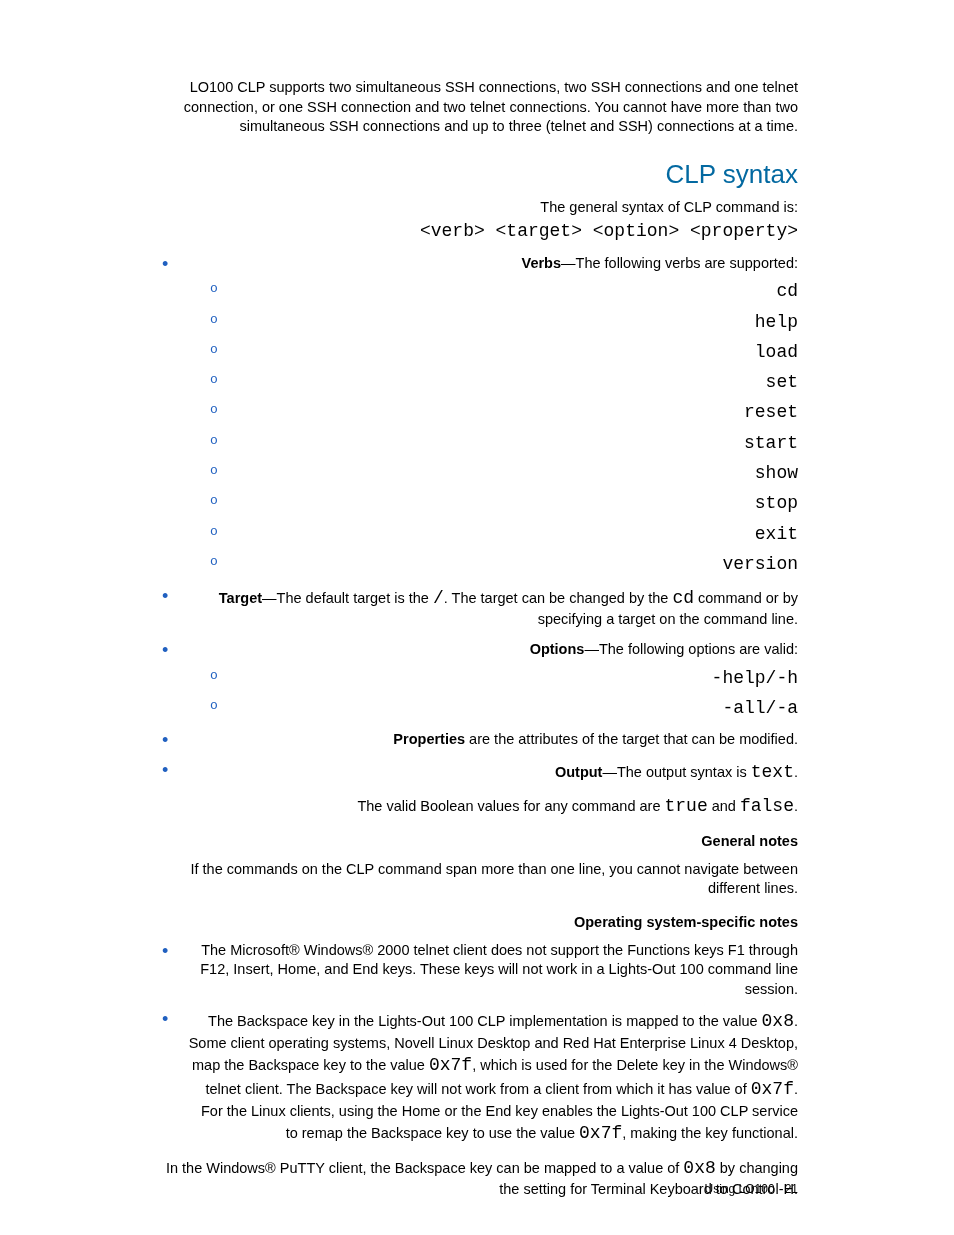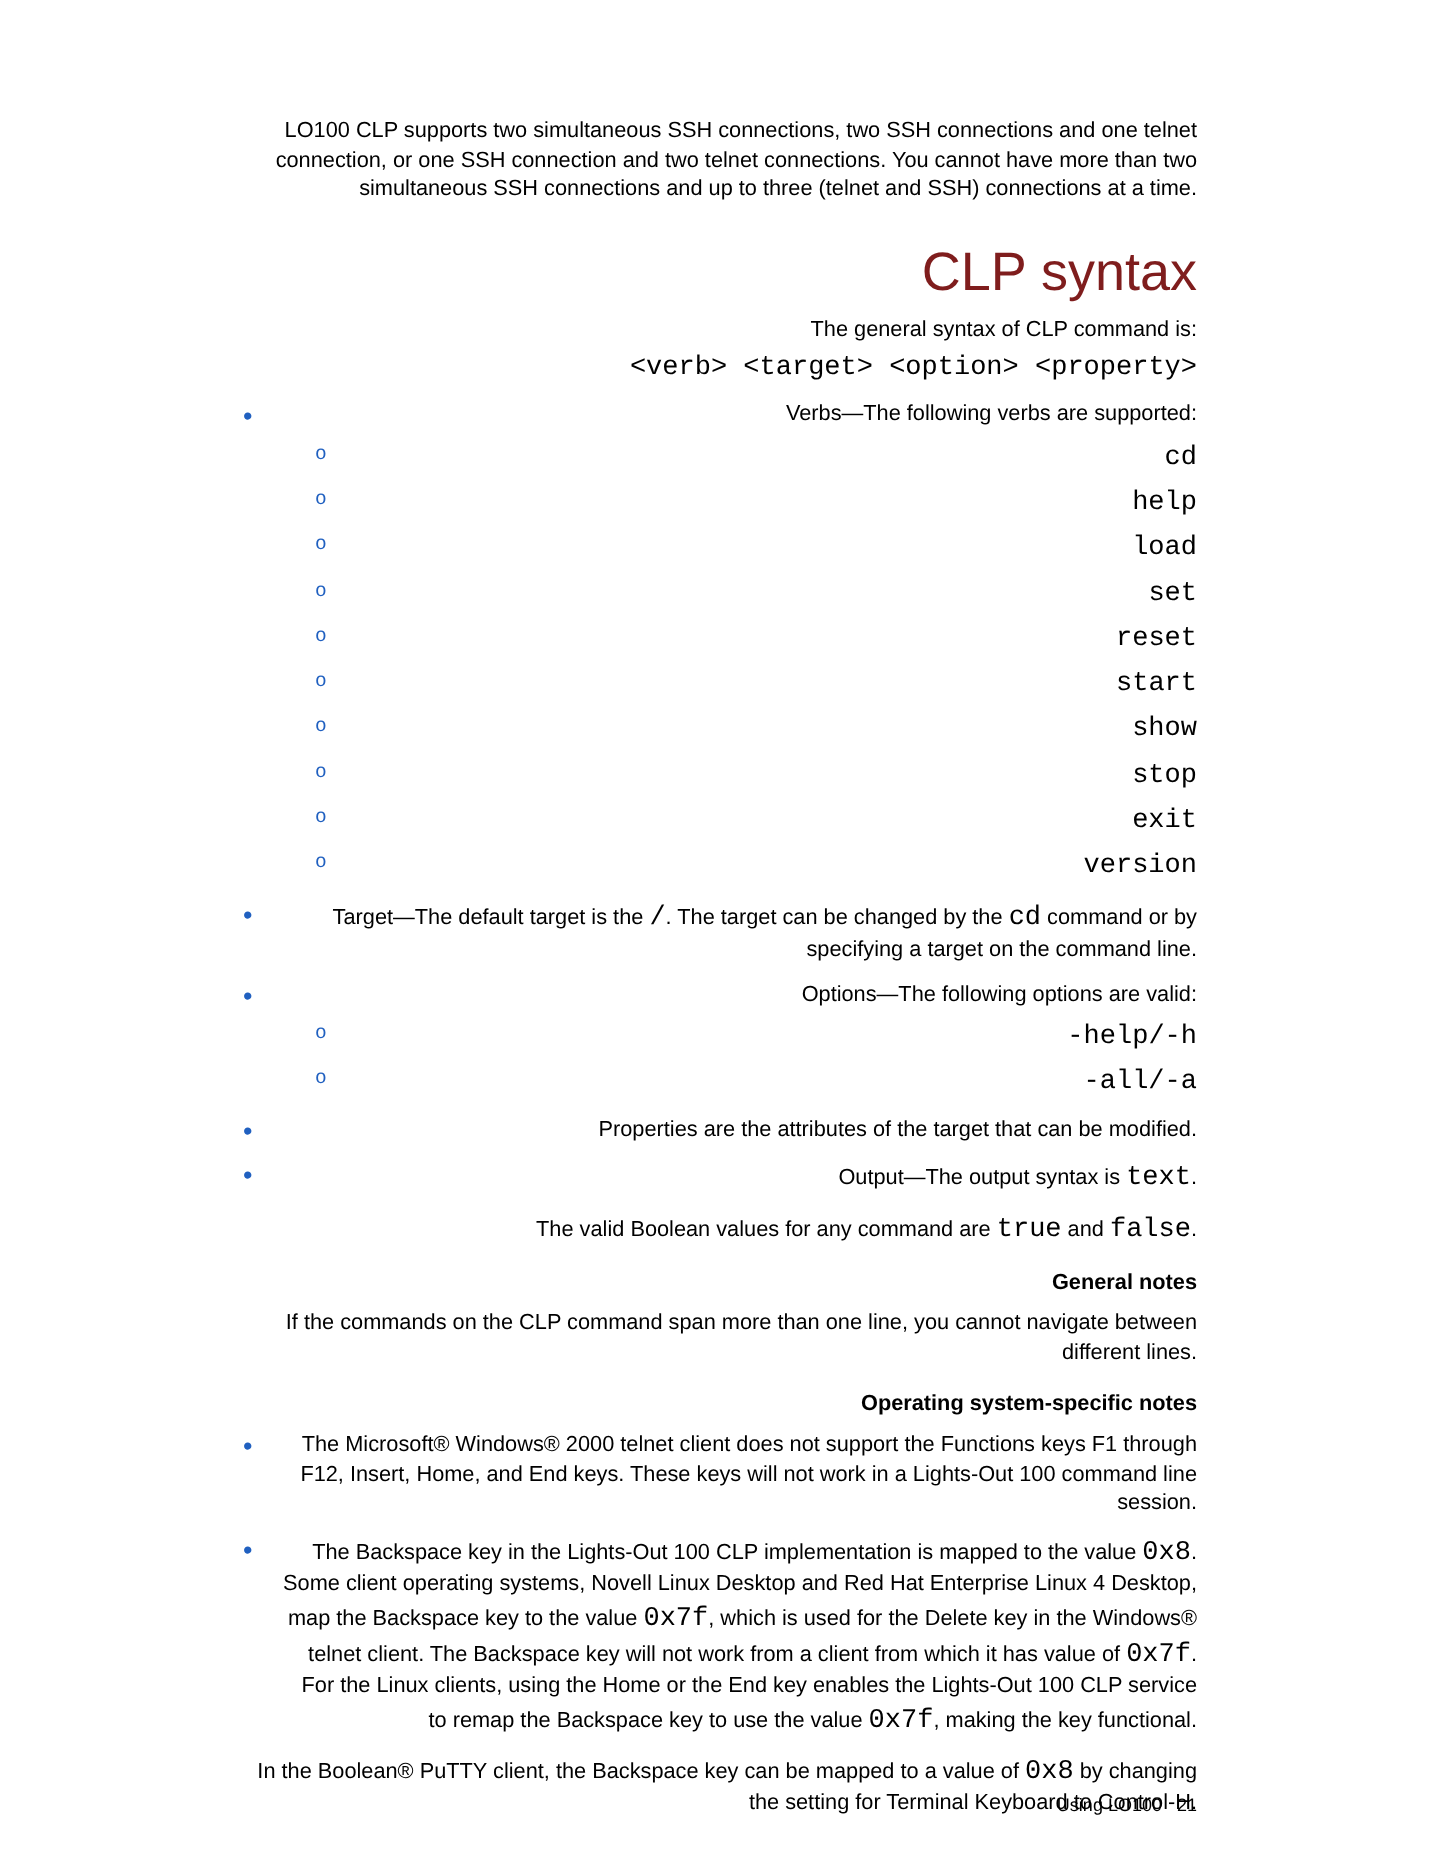--- a/index.html
+++ b/index.html
@@ -27,8 +27,8 @@
   h1 {
     font-family: "Futura", "Trebuchet MS", Arial, sans-serif;
     font-weight: 400;
-    color: #7f1d1d;
-    font-size: 36px;
+    color: #0369a1;
+    font-size: 26px;
     margin: 20px 0 6px 0;
   }
   .indent {

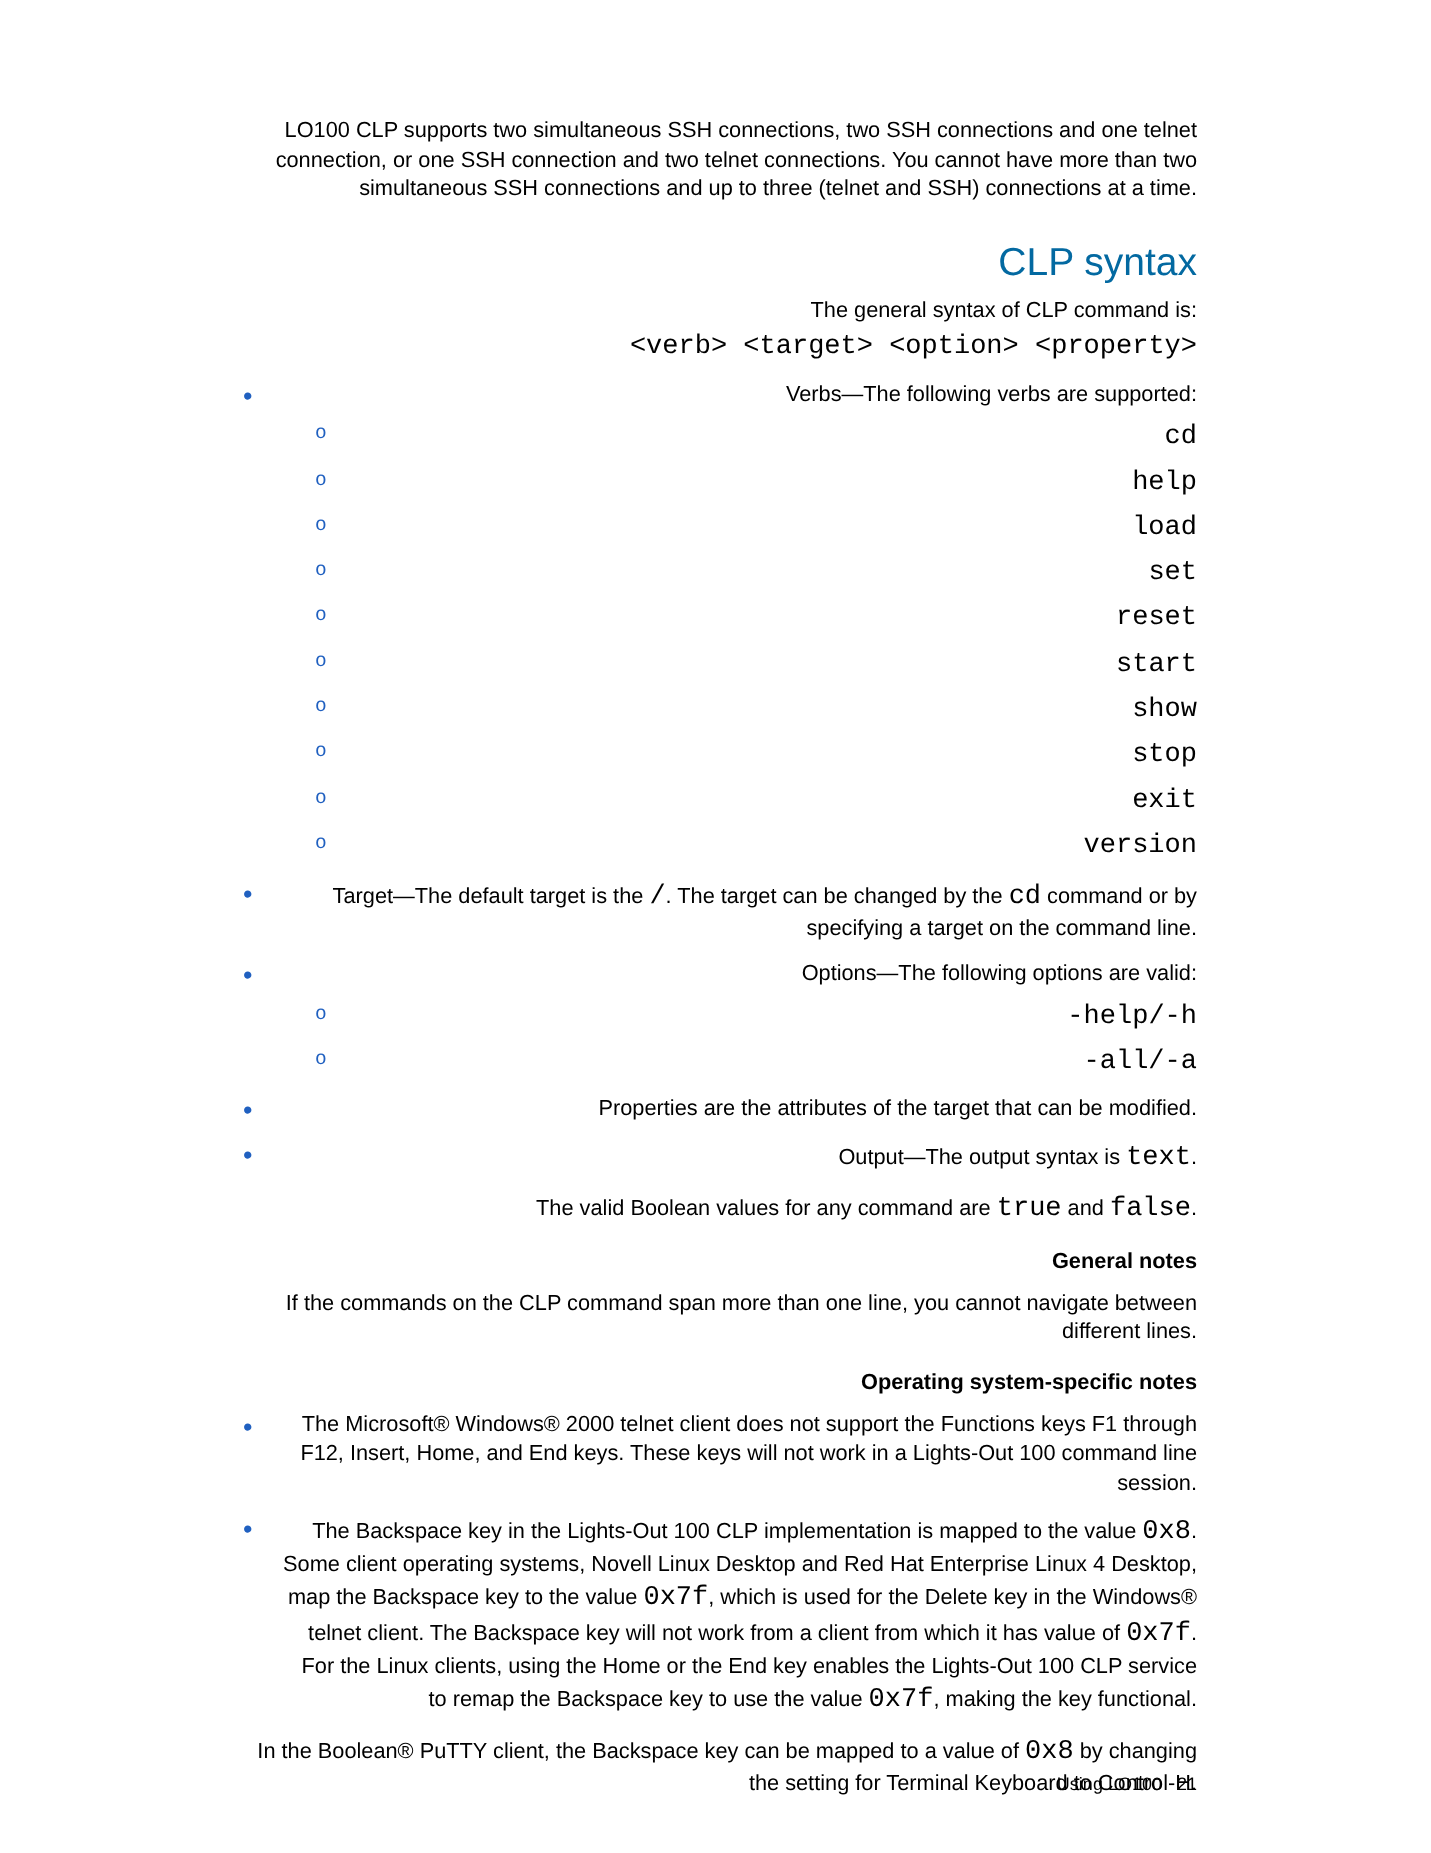--- a/index.html
+++ b/index.html
@@ -80,7 +80,7 @@
     left: 4px;
     top: 1px;
   }
-  .bold { font-weight: 400; margin-top: 32px; }
+  .bold { font-weight: 700; margin-top: 32px; }
   .para {
     margin: 8px 0 10px 70px;
   }

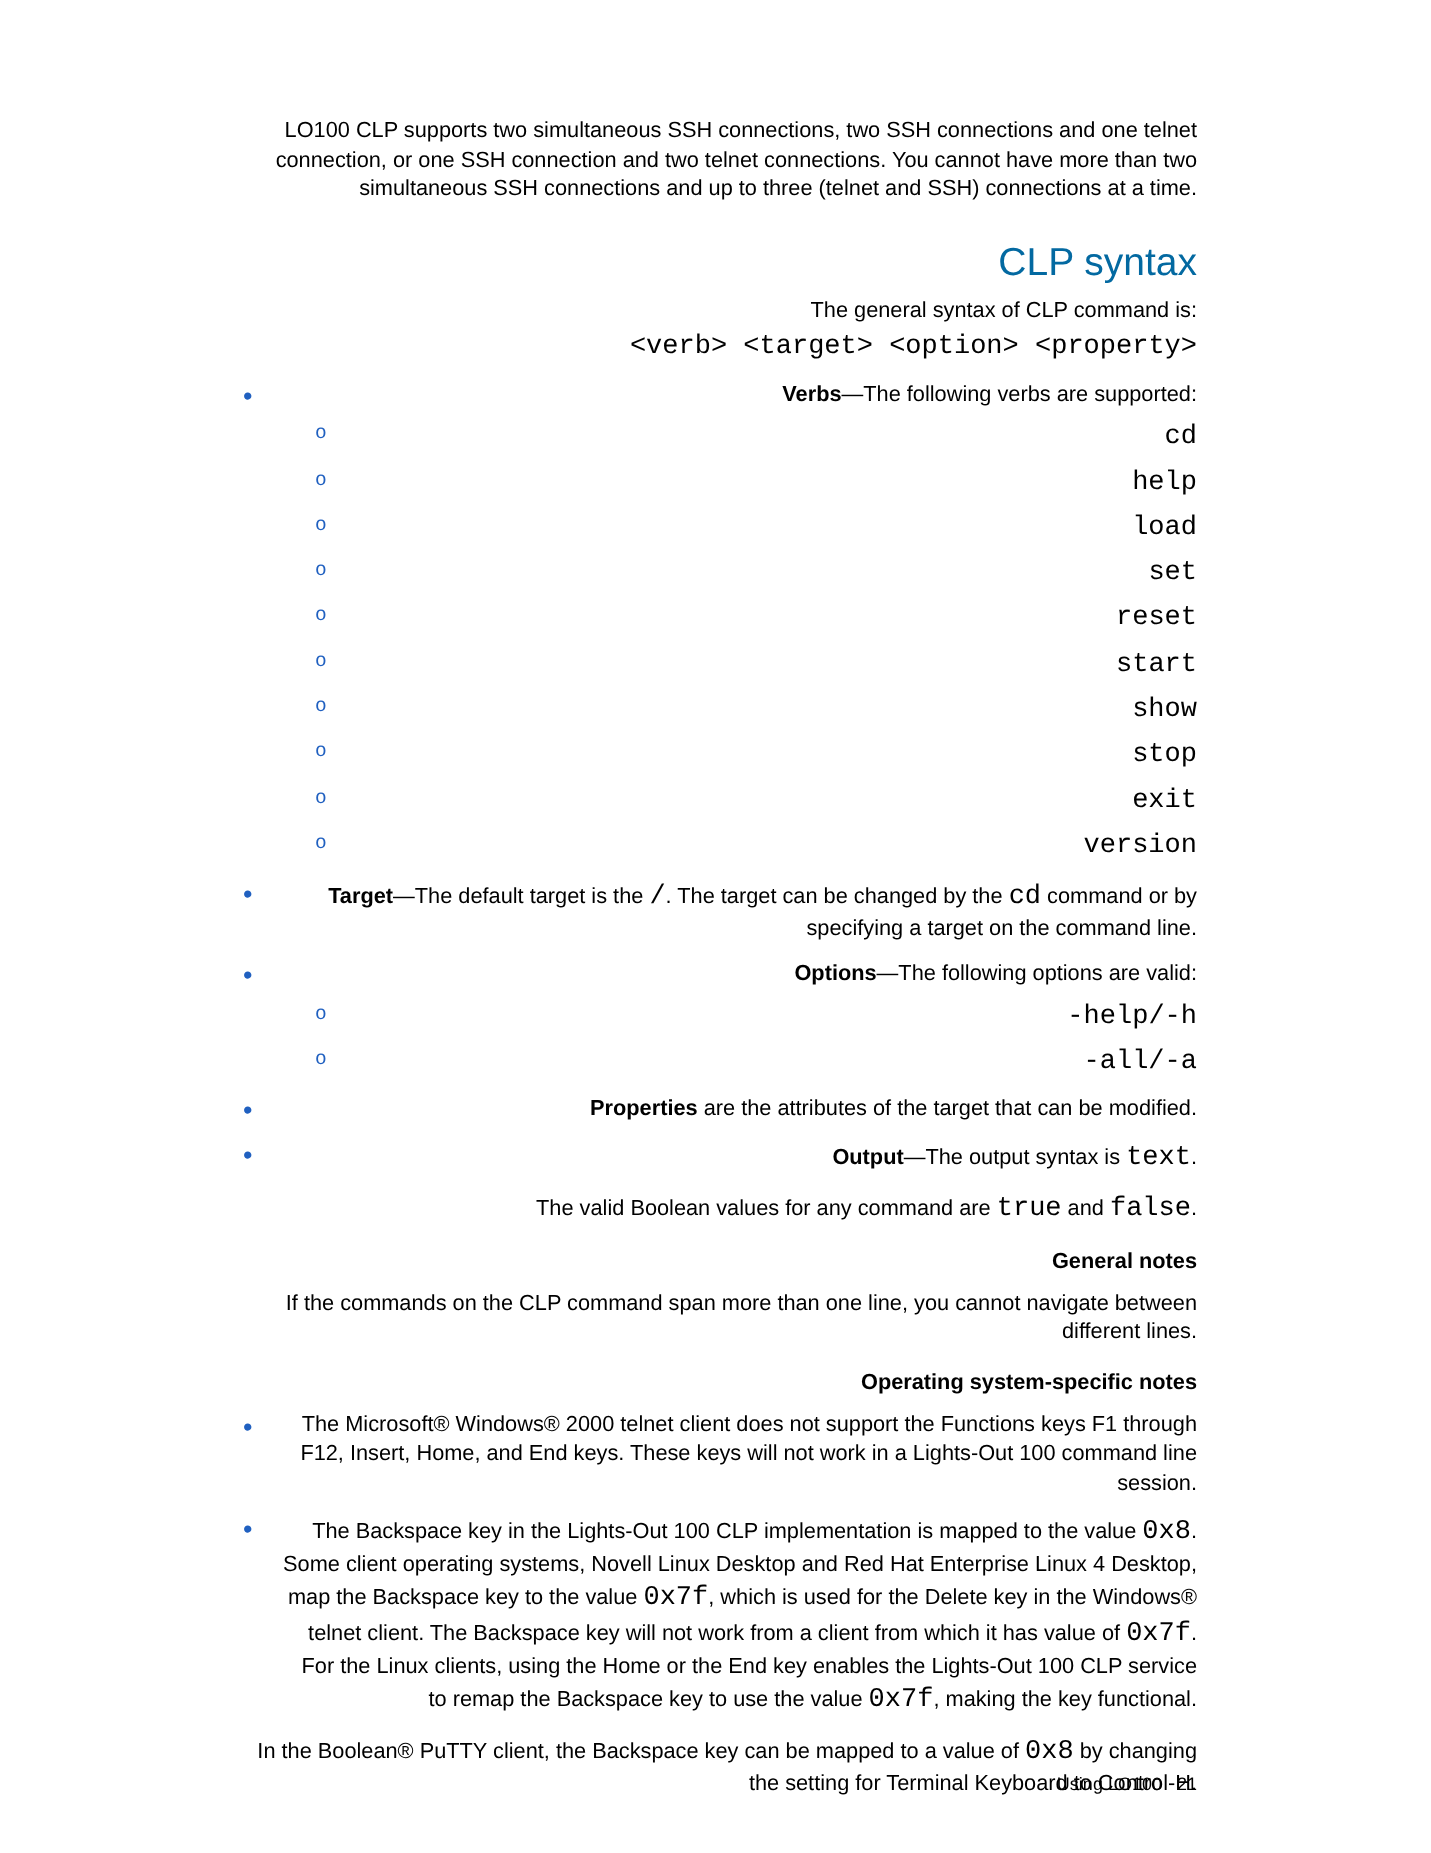--- a/index.html
+++ b/index.html
@@ -158,7 +158,7 @@
   </ul>
 
   <div class="para">
-    <span>In the Boolean® PuTTY client, the Backspace key can be mapped to a value of </span><span class="code">0x8</span><span> by changing the setting for Terminal Keyboard to Control-H.</span>
+    <span>In the Windows® PuTTY client, the Backspace key can be mapped to a value of </span><span class="code">0x8</span><span> by changing the setting for Terminal Keyboard to Control-H.</span>
   </div>
 
   <div class="footer">

